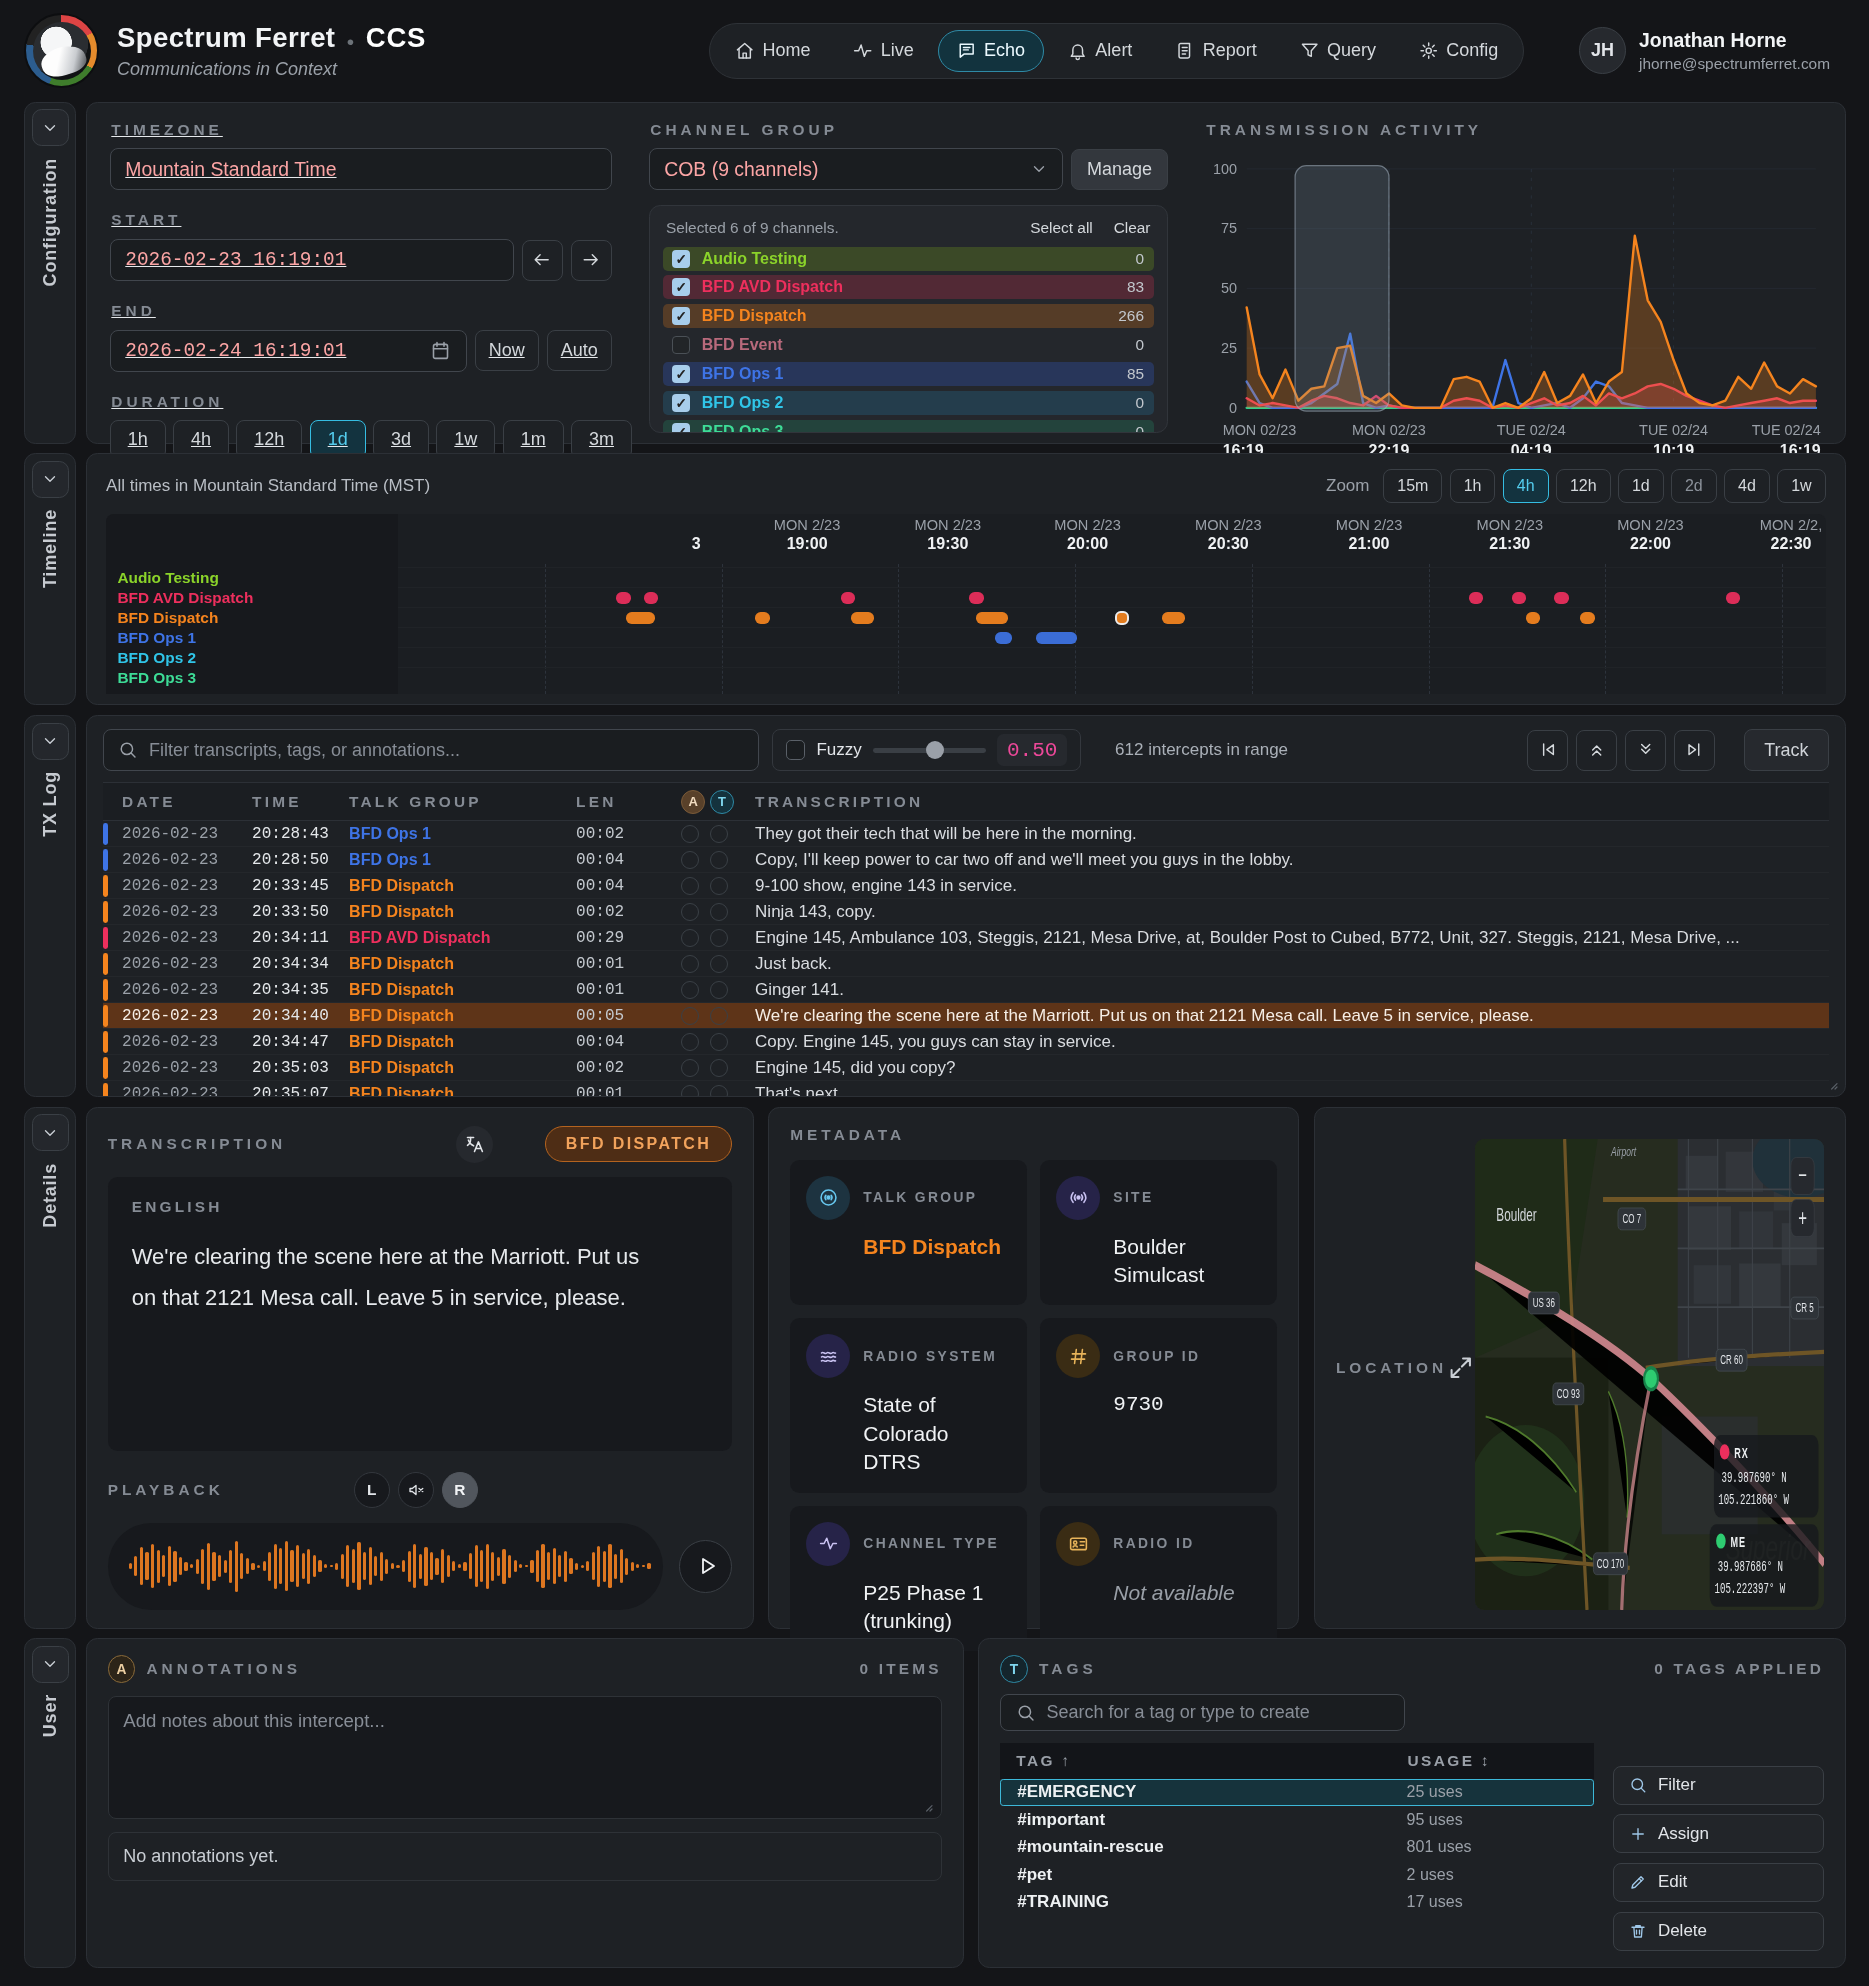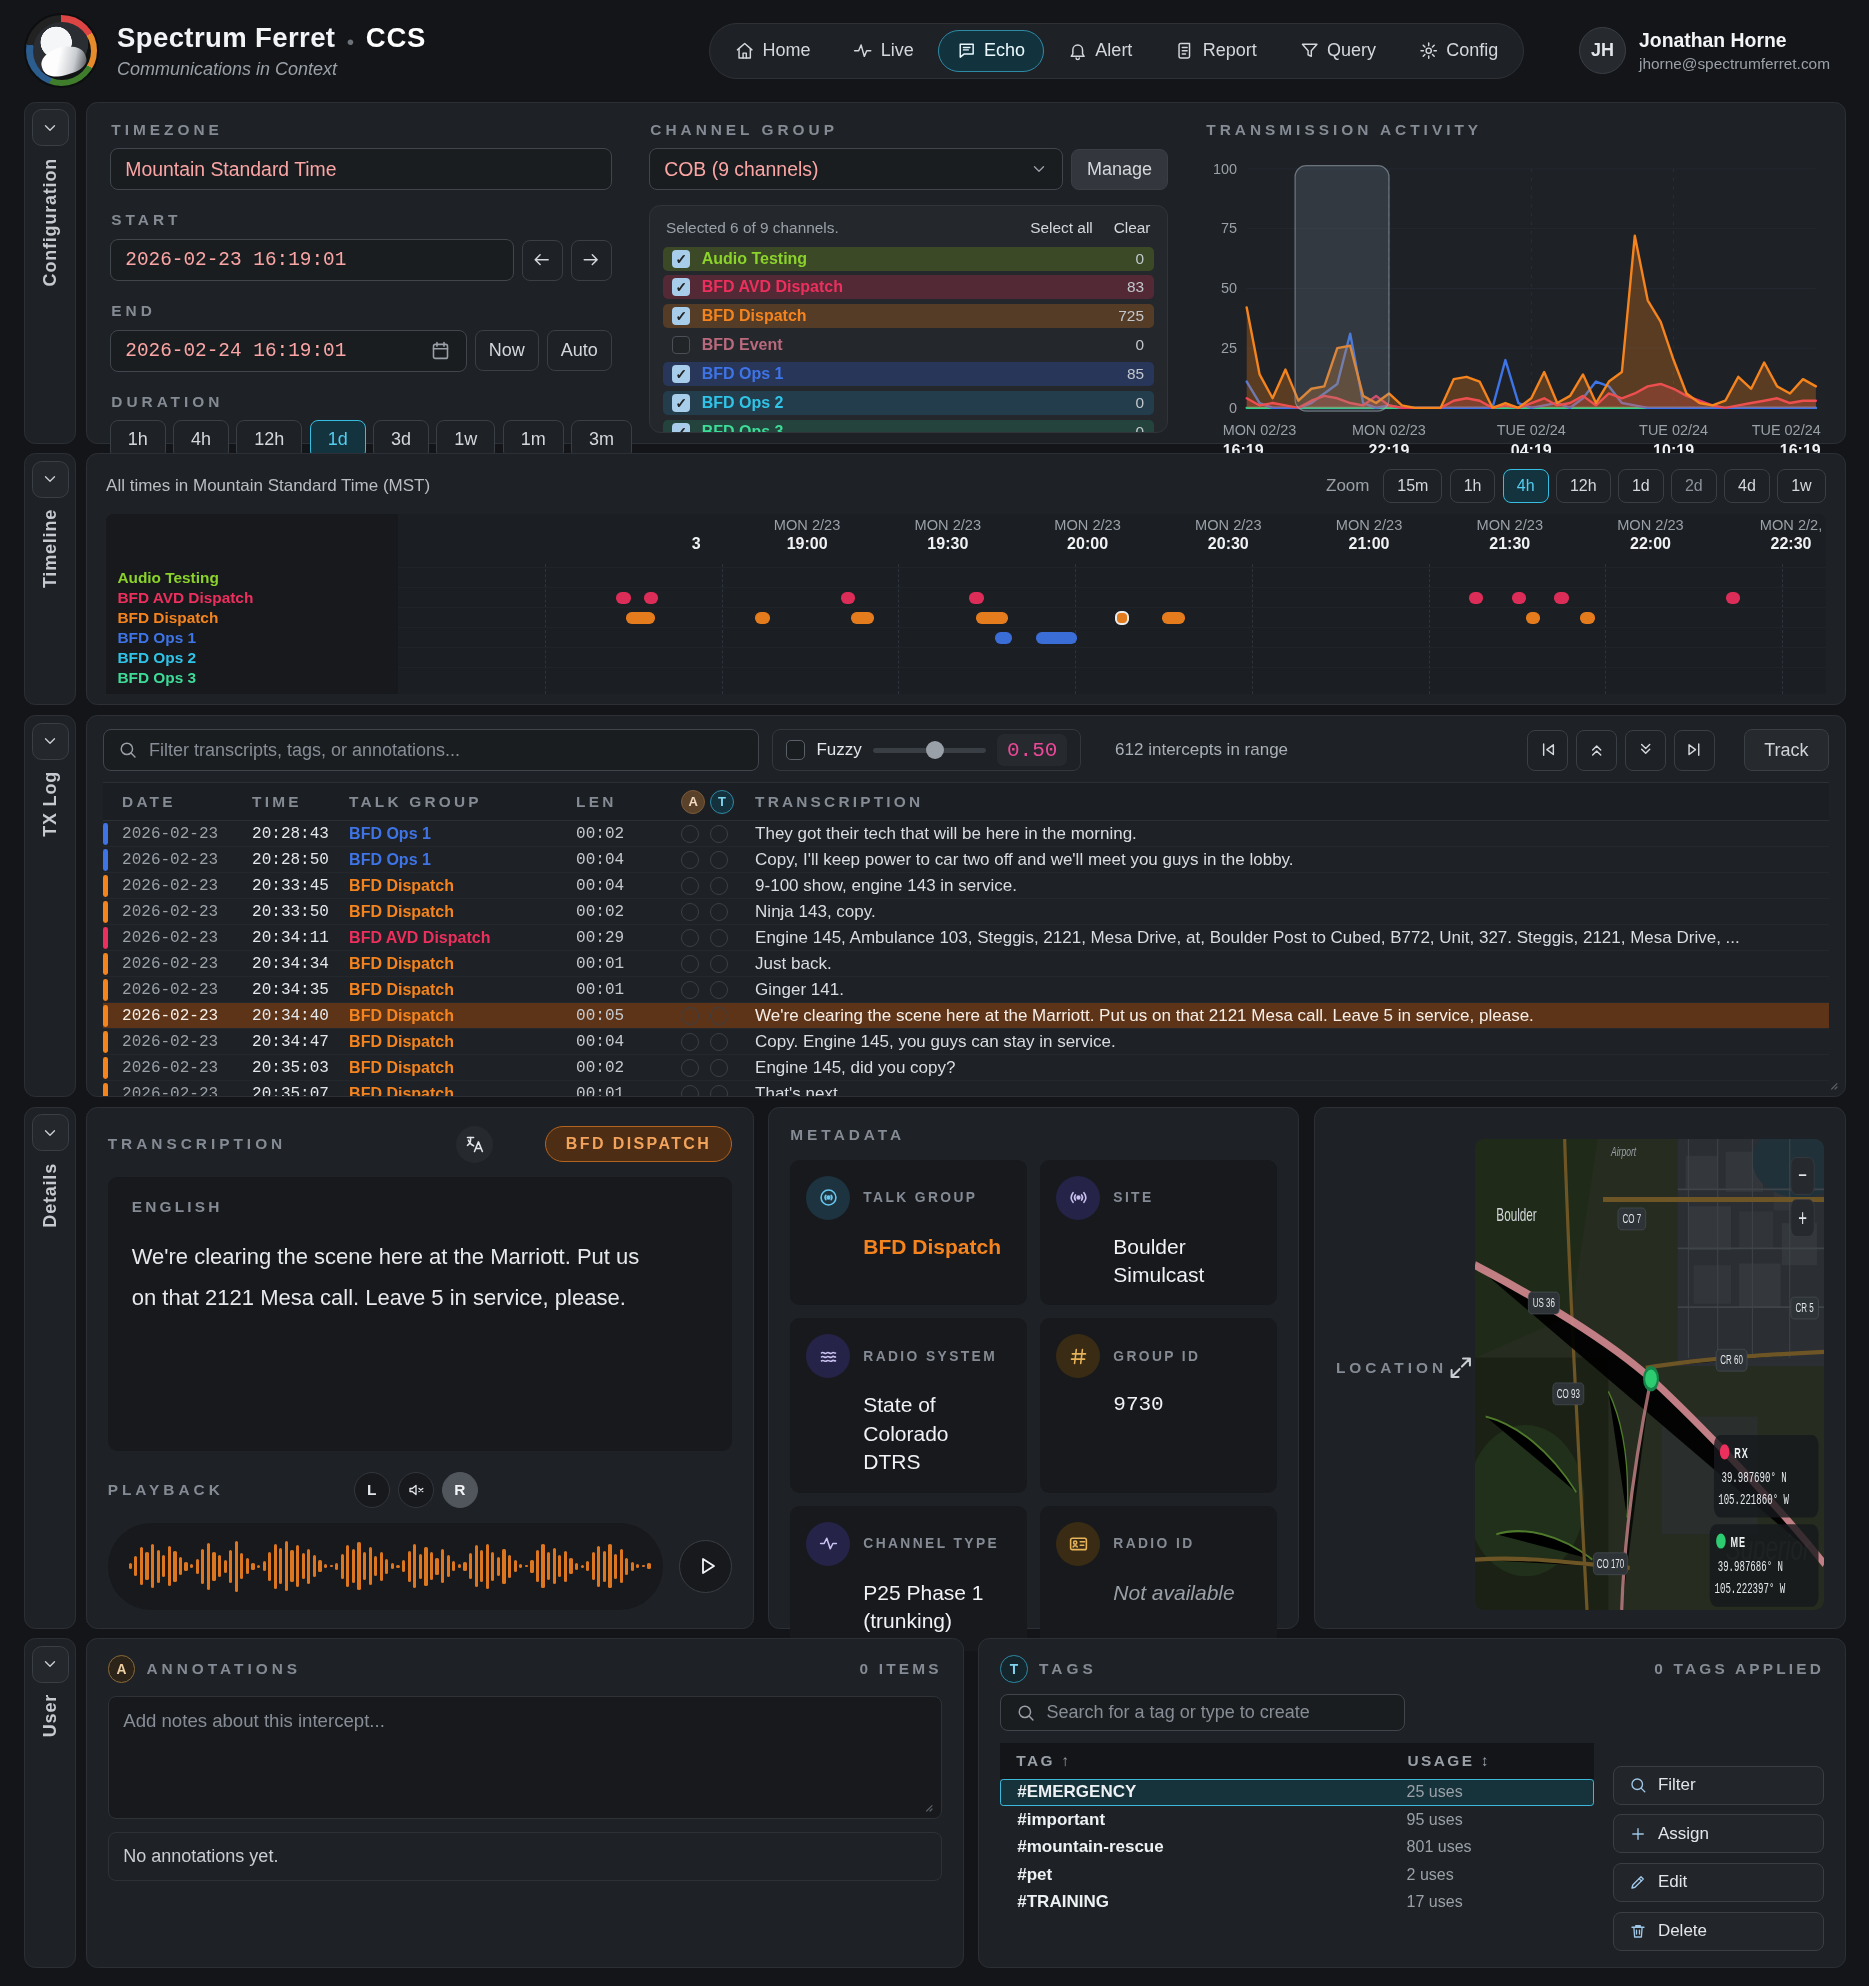--- a/index.html
+++ b/index.html
@@ -43,7 +43,7 @@
 
   
   .config-panel { display:flex; gap:37px; padding:18px 23px; height:342px; }
-  .cfg-col1 { width:502px; flex:none; }
+  .cfg-col1 { width:502px; flex:none;text-decoration:underline; }
   .cfg-col2 { width:519px; flex:none; }
   .cfg-col3 { flex:1; }
   .field-lbl { margin:0 0 9.7px 1.6px; }

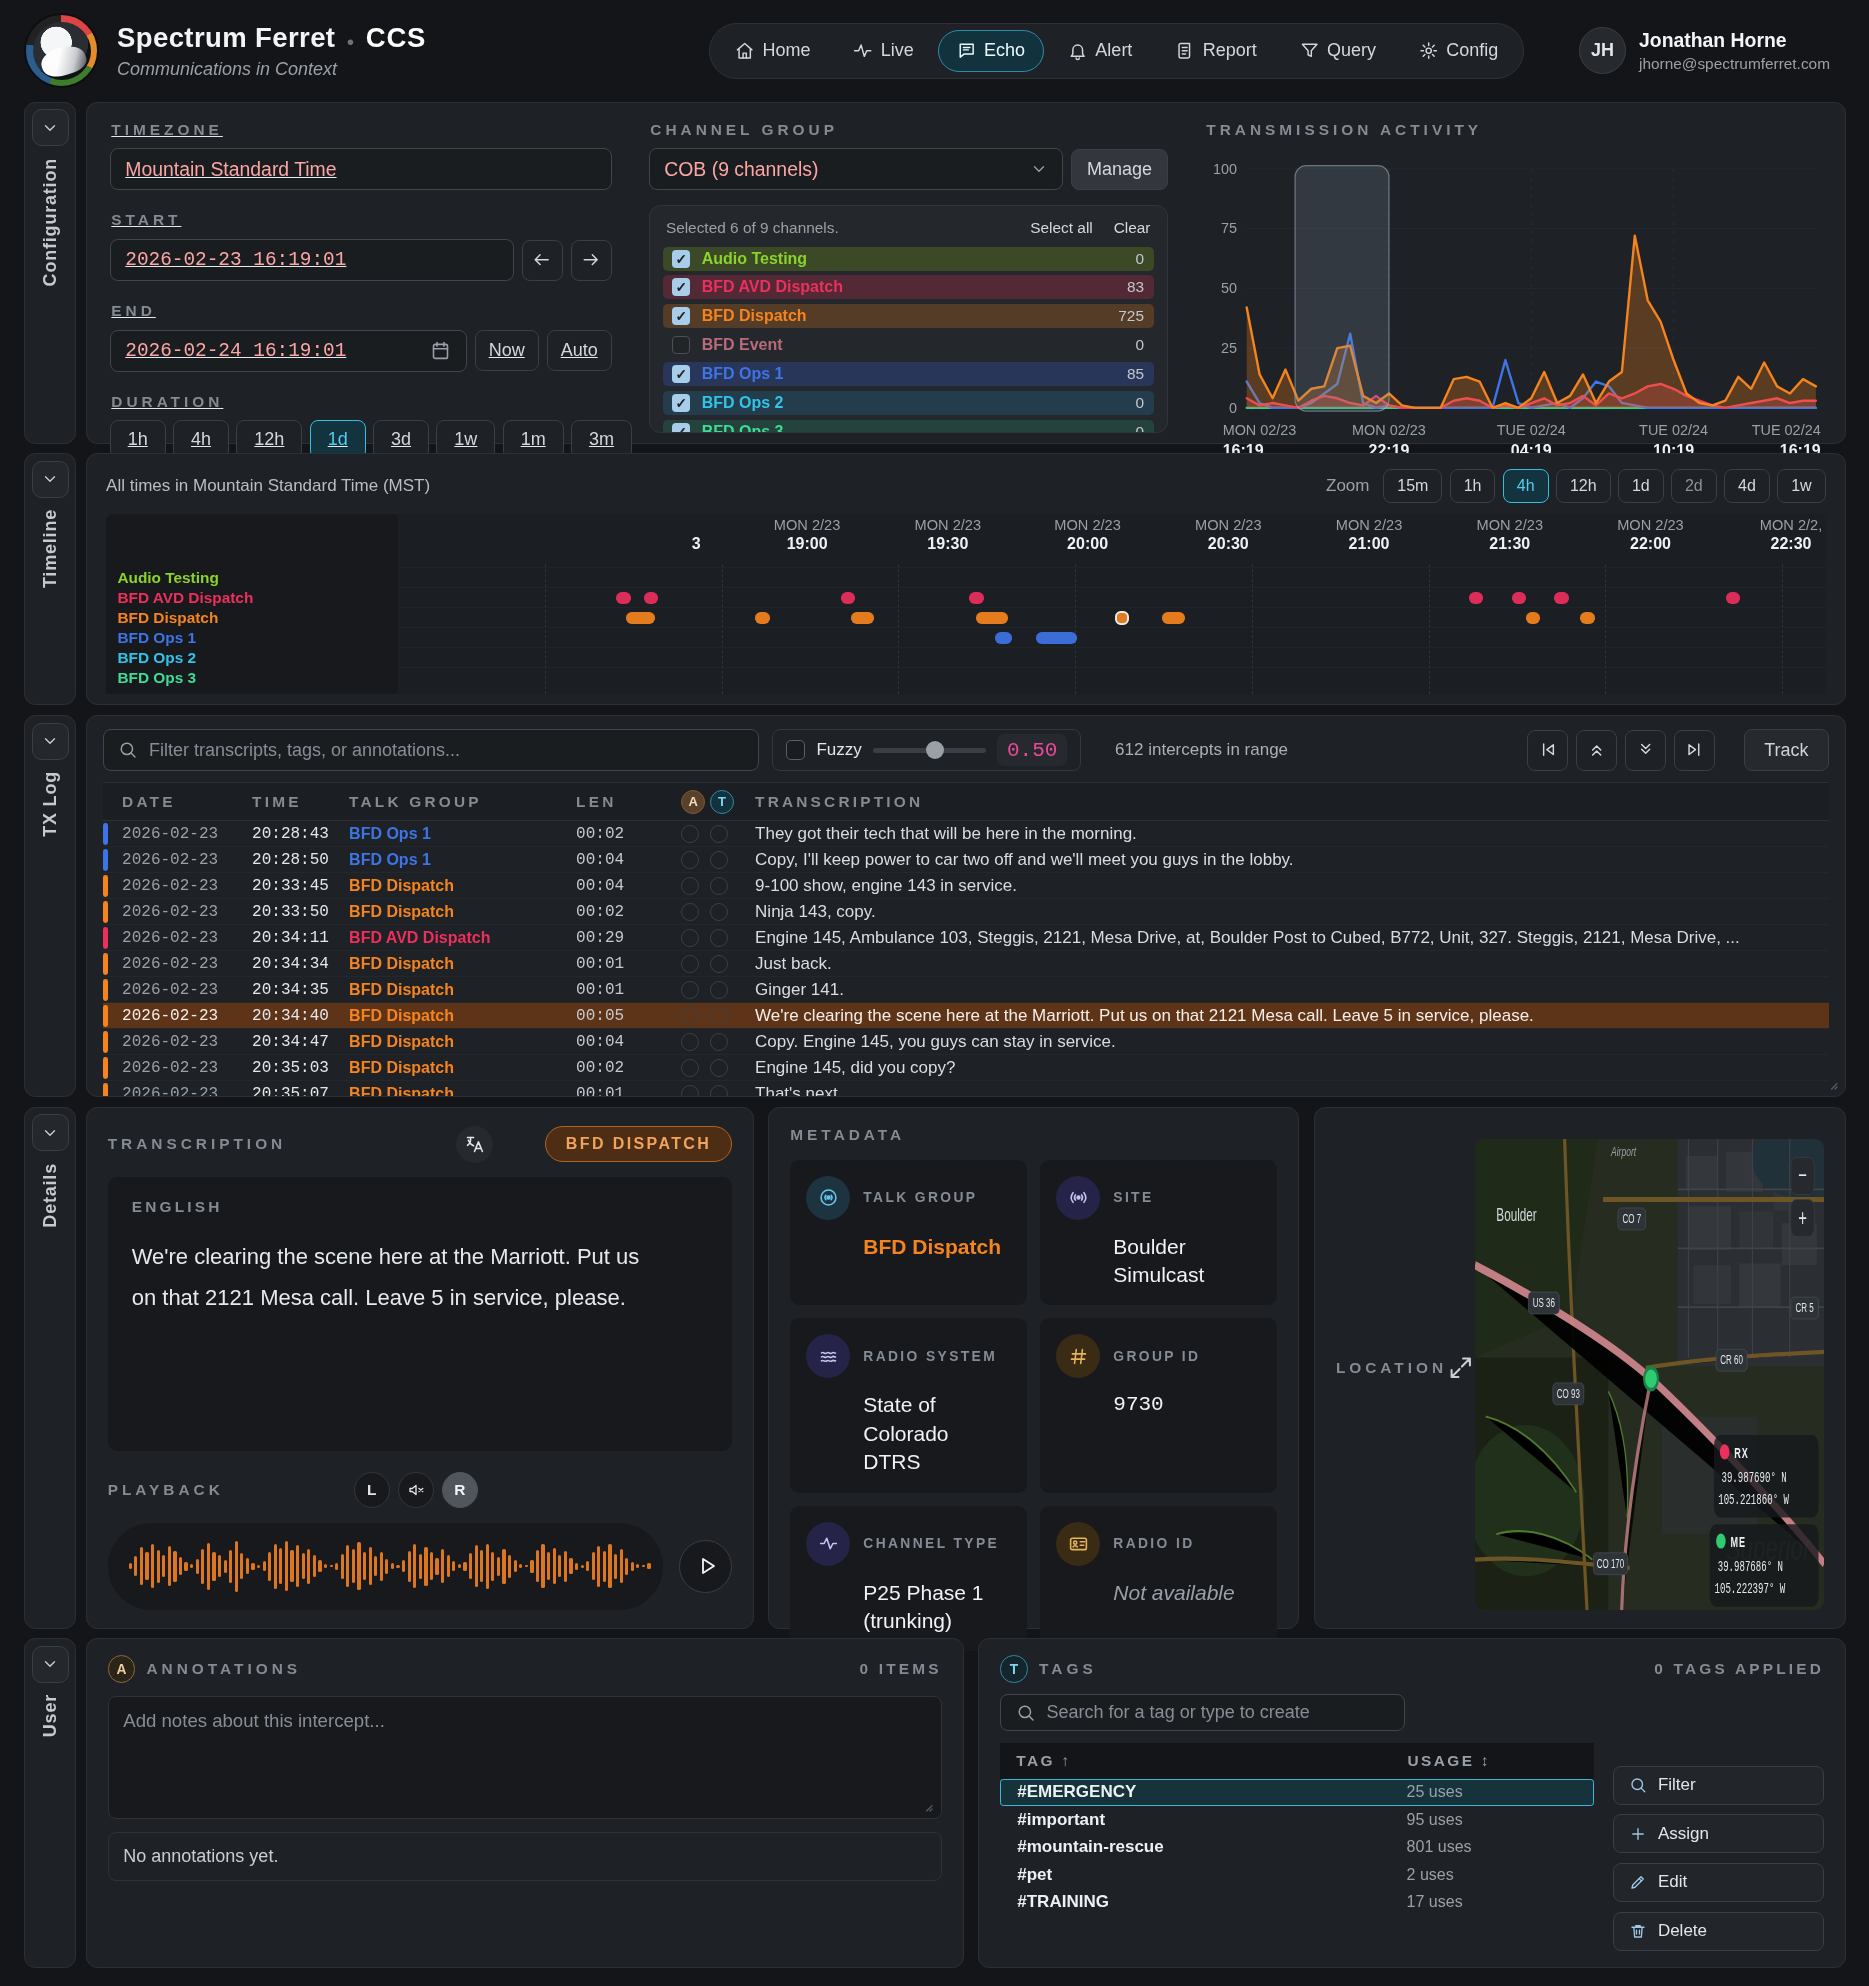--- a/index.html
+++ b/index.html
@@ -376,7 +376,7 @@
               <div class="ch-row" style="background:rgba(200,110,30,0.30)">
      <span class="cbx on">✓</span>
      <span class="ch-name" style="color:#f5841e">BFD Dispatch</span>
-     <span class="ch-count">725</span>
+     <span class="ch-count">266</span>
               </div>
               <div class="ch-row" style="background:transparent">
      <span class="cbx off"></span>

